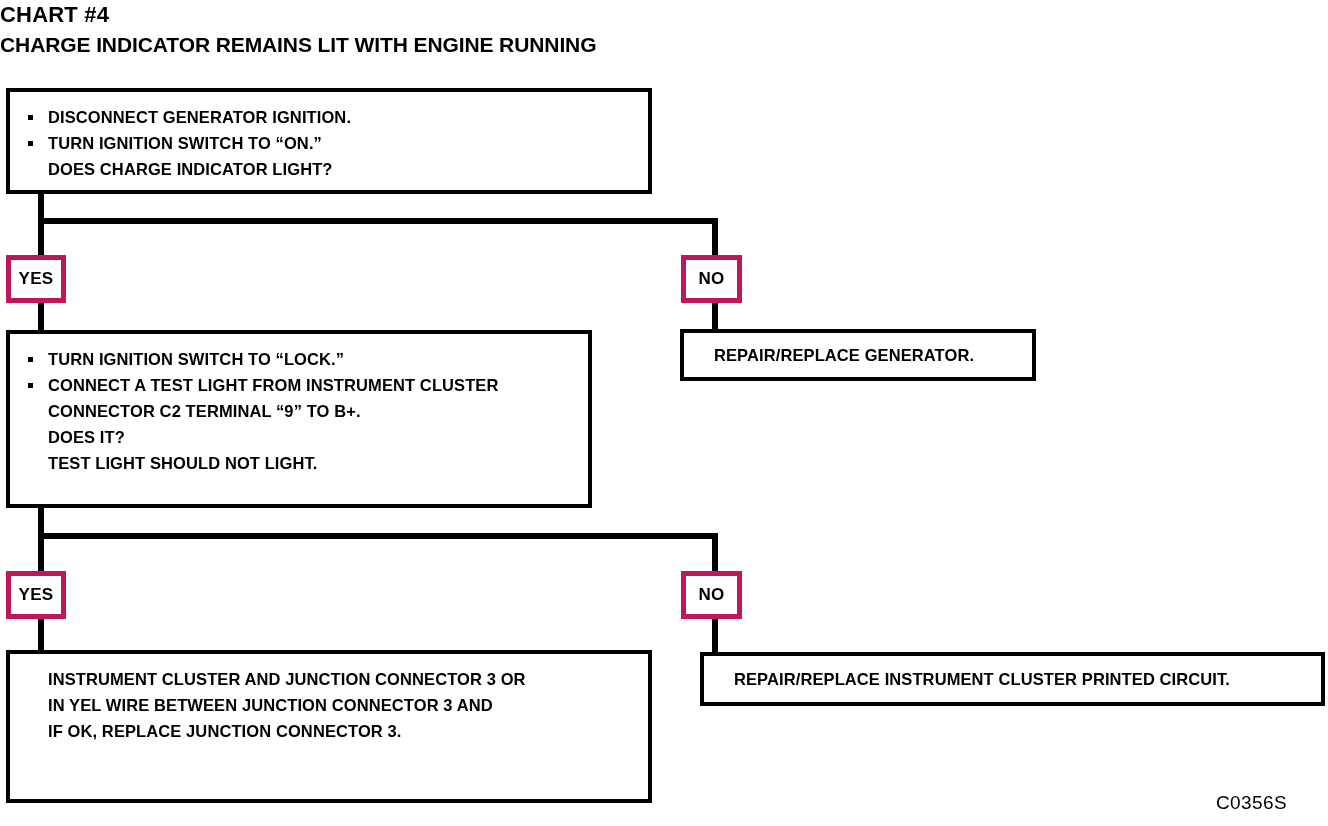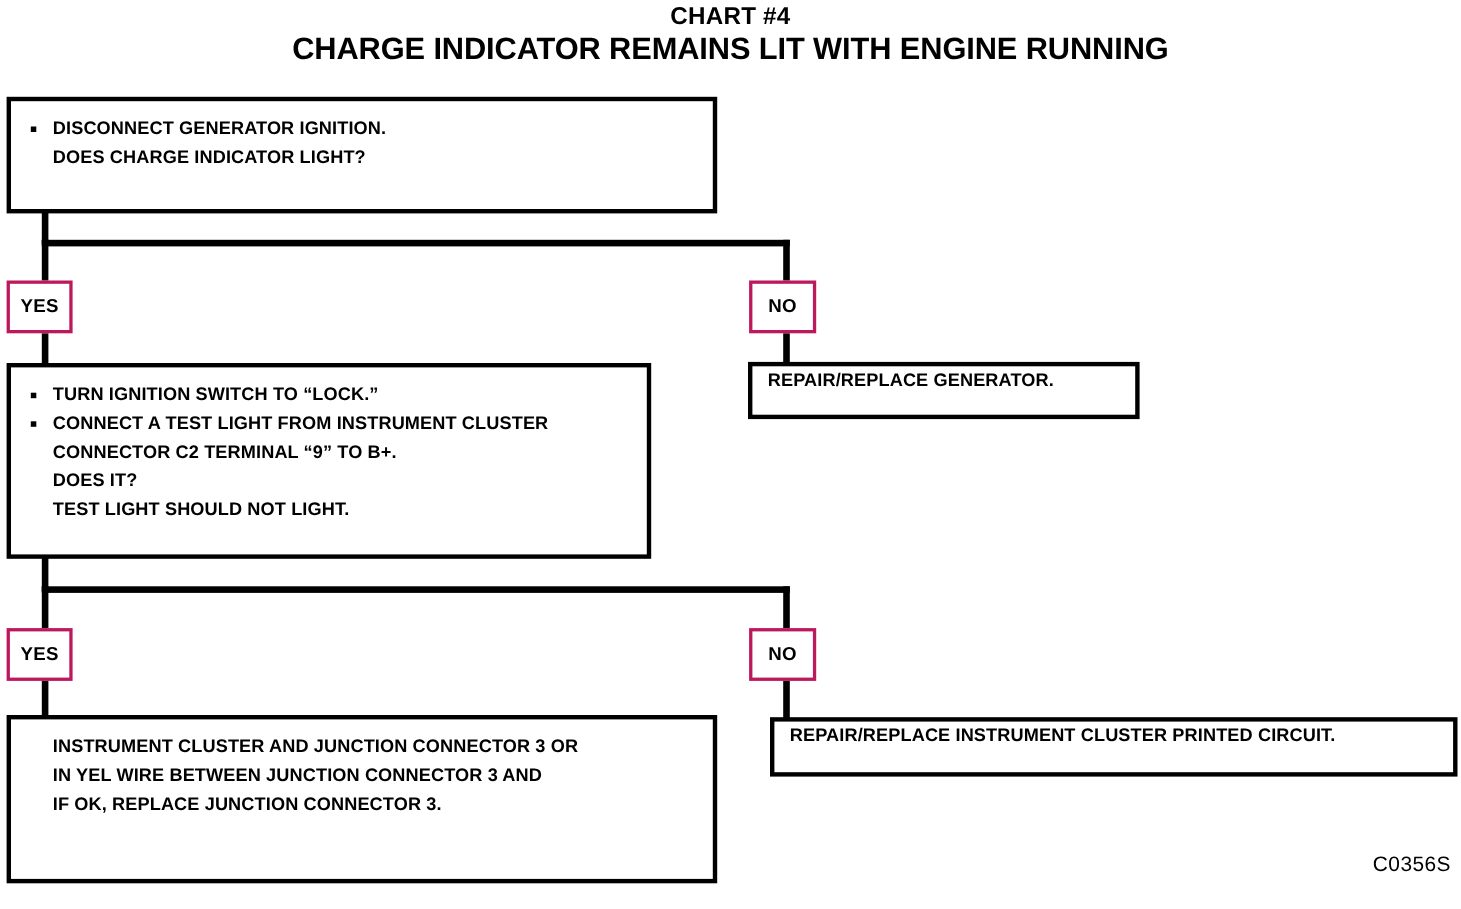--- a/index.html
+++ b/index.html
@@ -26,7 +26,7 @@
     left: 0;
     top: 2px;
     width: 1328px;
-    text-align: center;
+    text-align: left;
     font-size: 22px;
     font-weight: bold;
     letter-spacing: 0.2px;

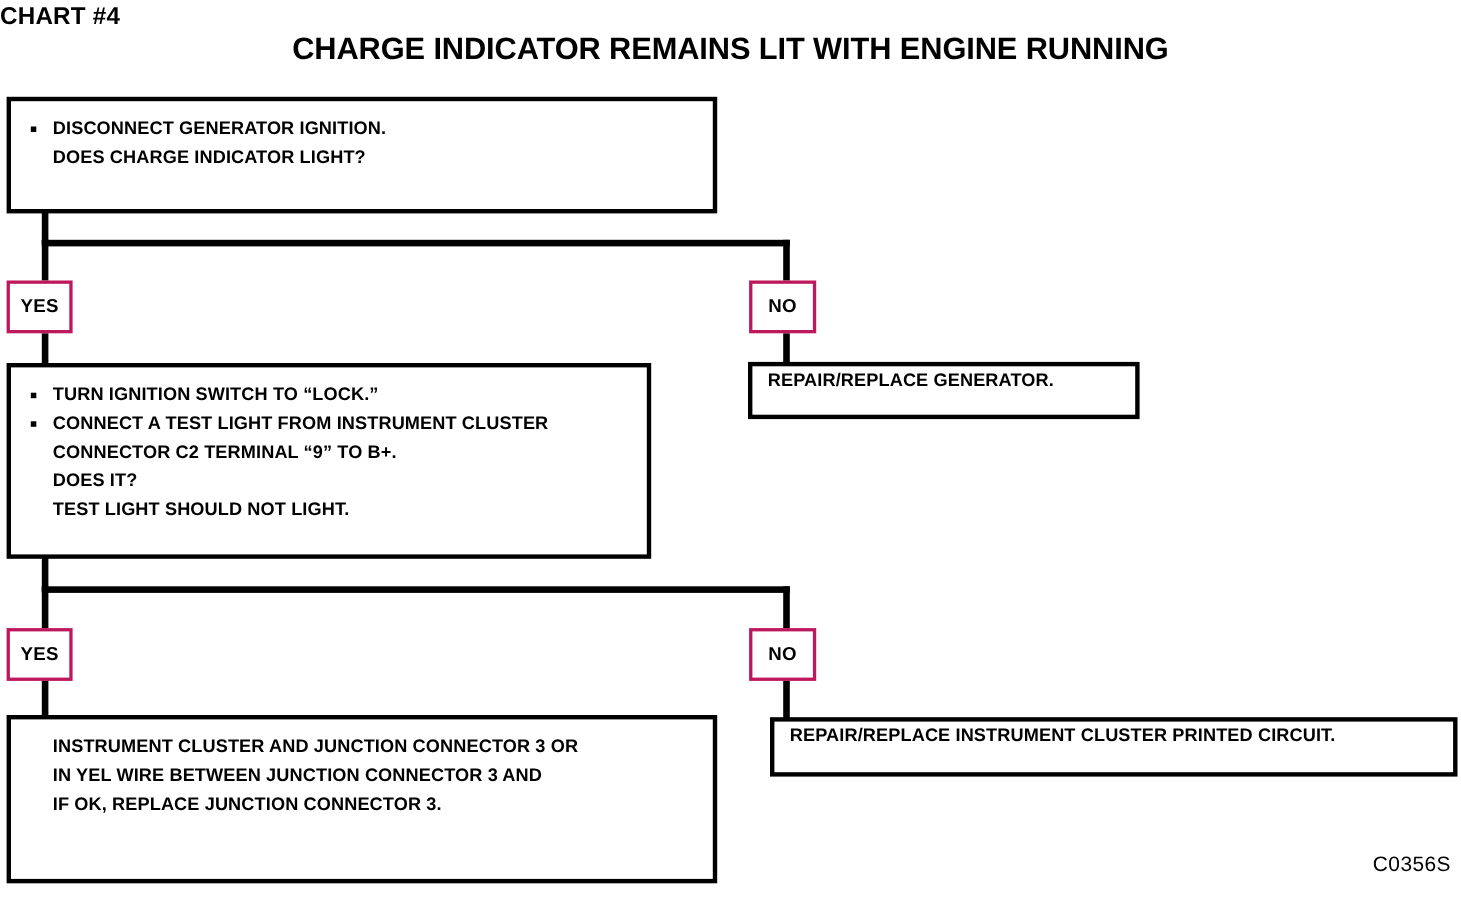--- a/index.html
+++ b/index.html
@@ -38,8 +38,7 @@
     left: 0;
     top: 32px;
     width: 1328px;
-    text-align: center;
-    font-size: 28px;
+    font-size: 21px;
     font-weight: bold;
     letter-spacing: -0.1px;
     line-height: 26px;

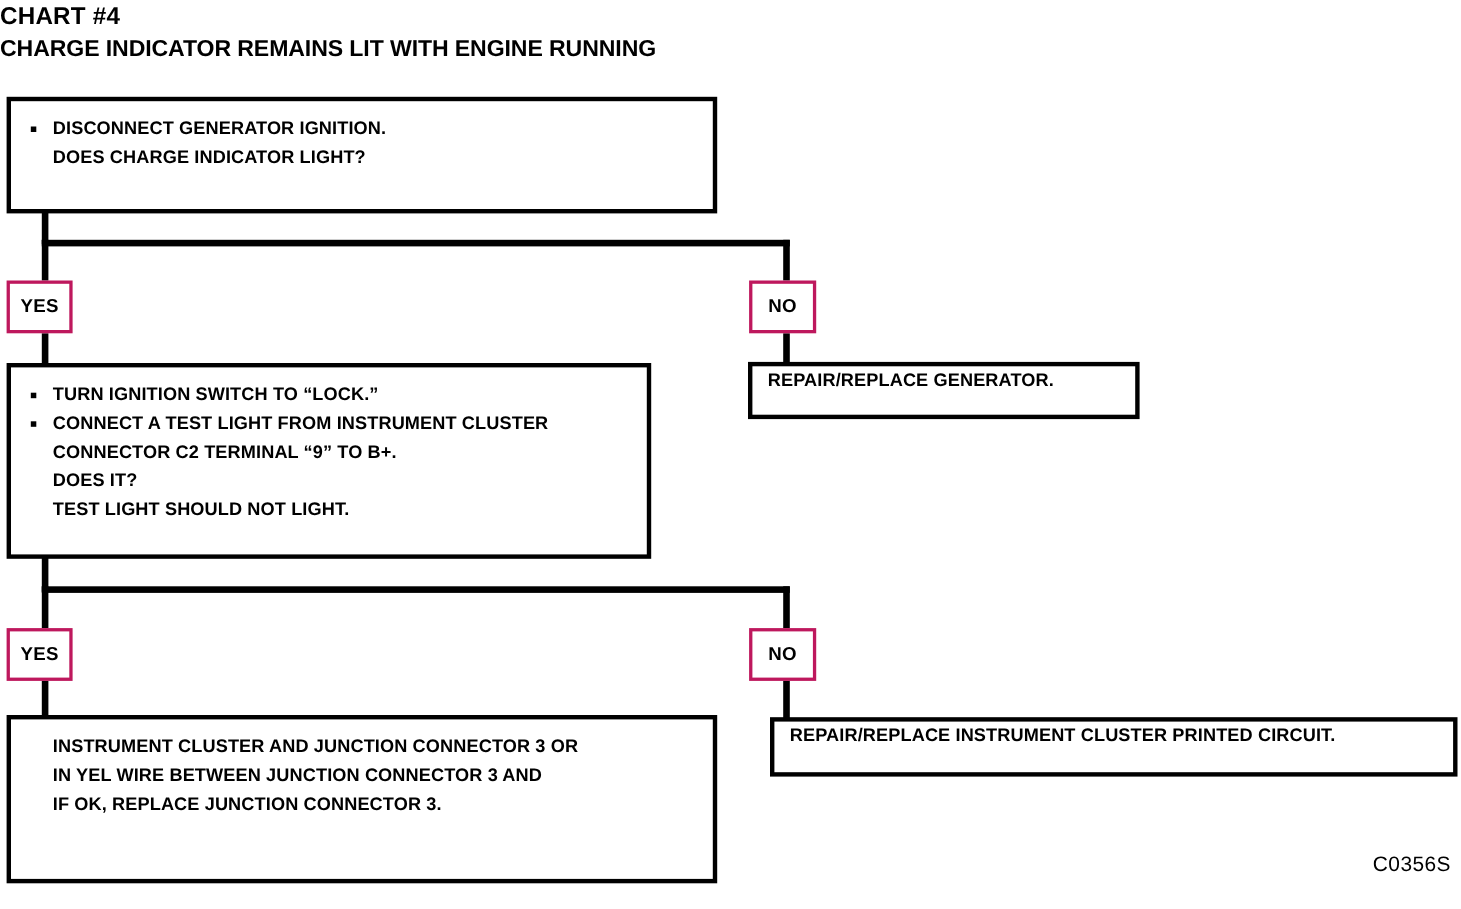--- a/index.html
+++ b/index.html
@@ -132,6 +132,7 @@
   <div class="box" style="left:6px; top:88px; width:646px; height:106px;">
     <div class="box-inner">
       <div class="line bulleted">DISCONNECT GENERATOR IGNITION.</div>
+      <div class="line bulleted">TURN IGNITION SWITCH TO “ON.”</div>
       <div class="line">DOES CHARGE INDICATOR LIGHT?</div>
     </div>
   </div>

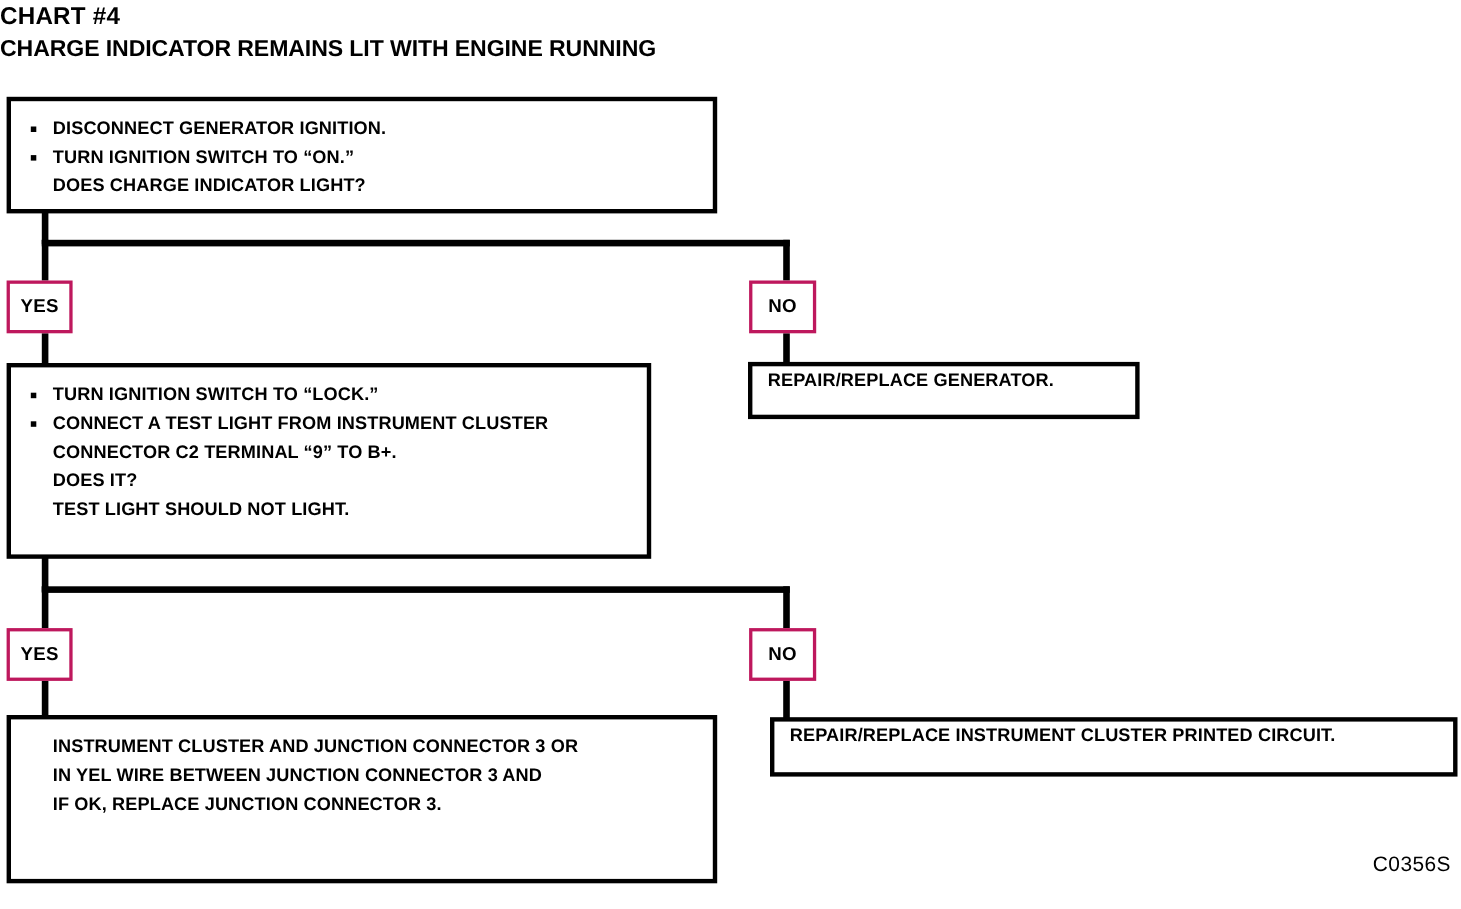--- a/index.html
+++ b/index.html
@@ -87,7 +87,7 @@
   .label-box {
     position: absolute;
     box-sizing: border-box;
-    border: 3px solid #be185d;
+    border: 5px solid #be185d;
     background: #ffffff;
     display: flex;
     align-items: center;

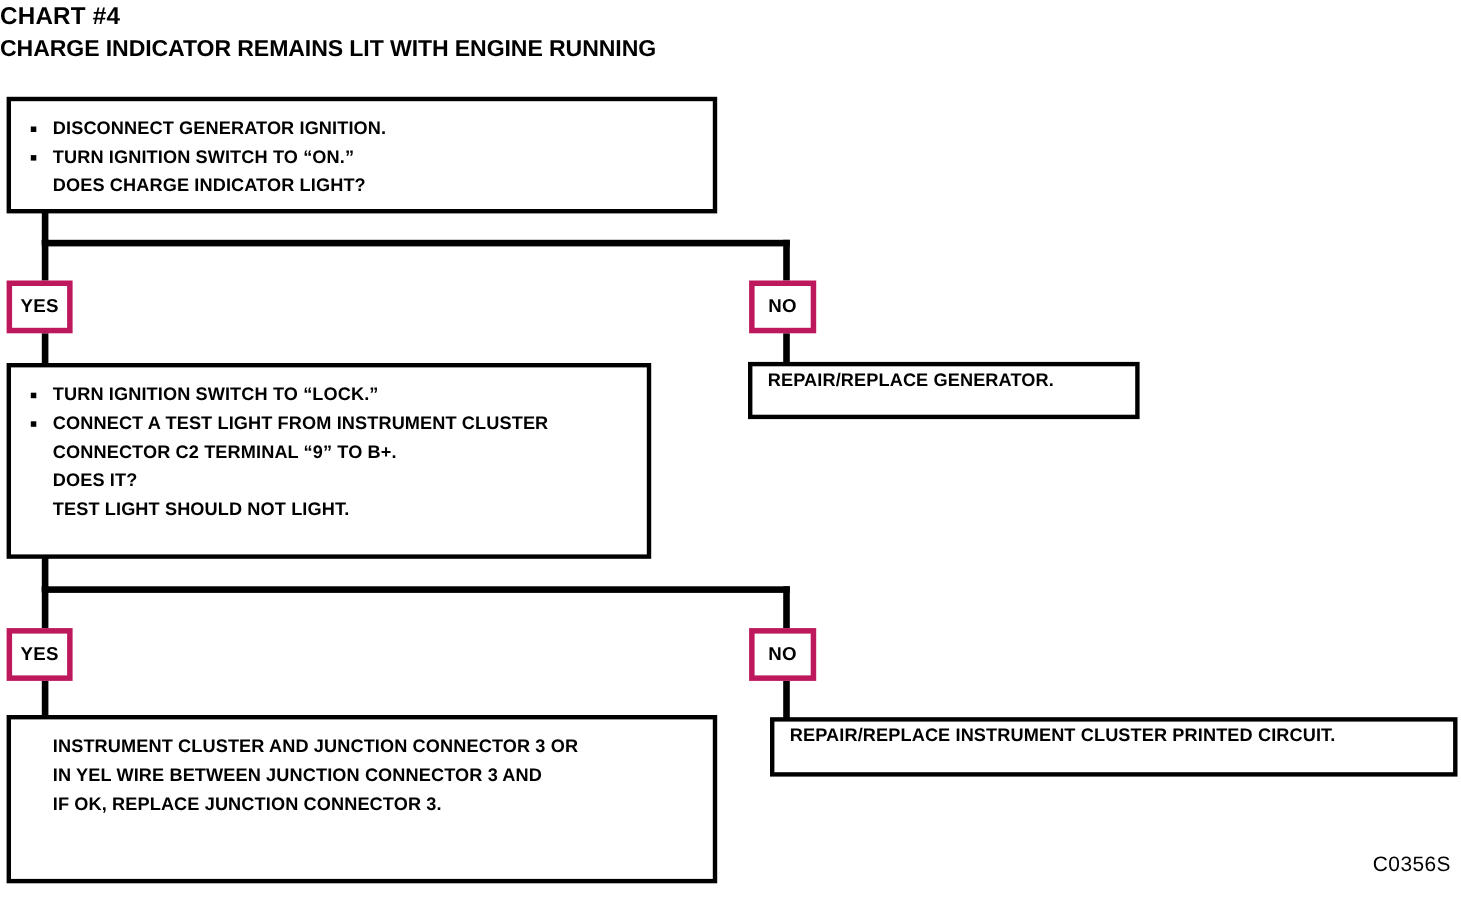--- a/index.html
+++ b/index.html
@@ -77,7 +77,8 @@
   
   .box-action {
     display: flex;
-    align-items: flex-start;
+    align-items: center;
+    padding-left: 16px;
   }
   .box-action .line {
     padding-left: 14px;

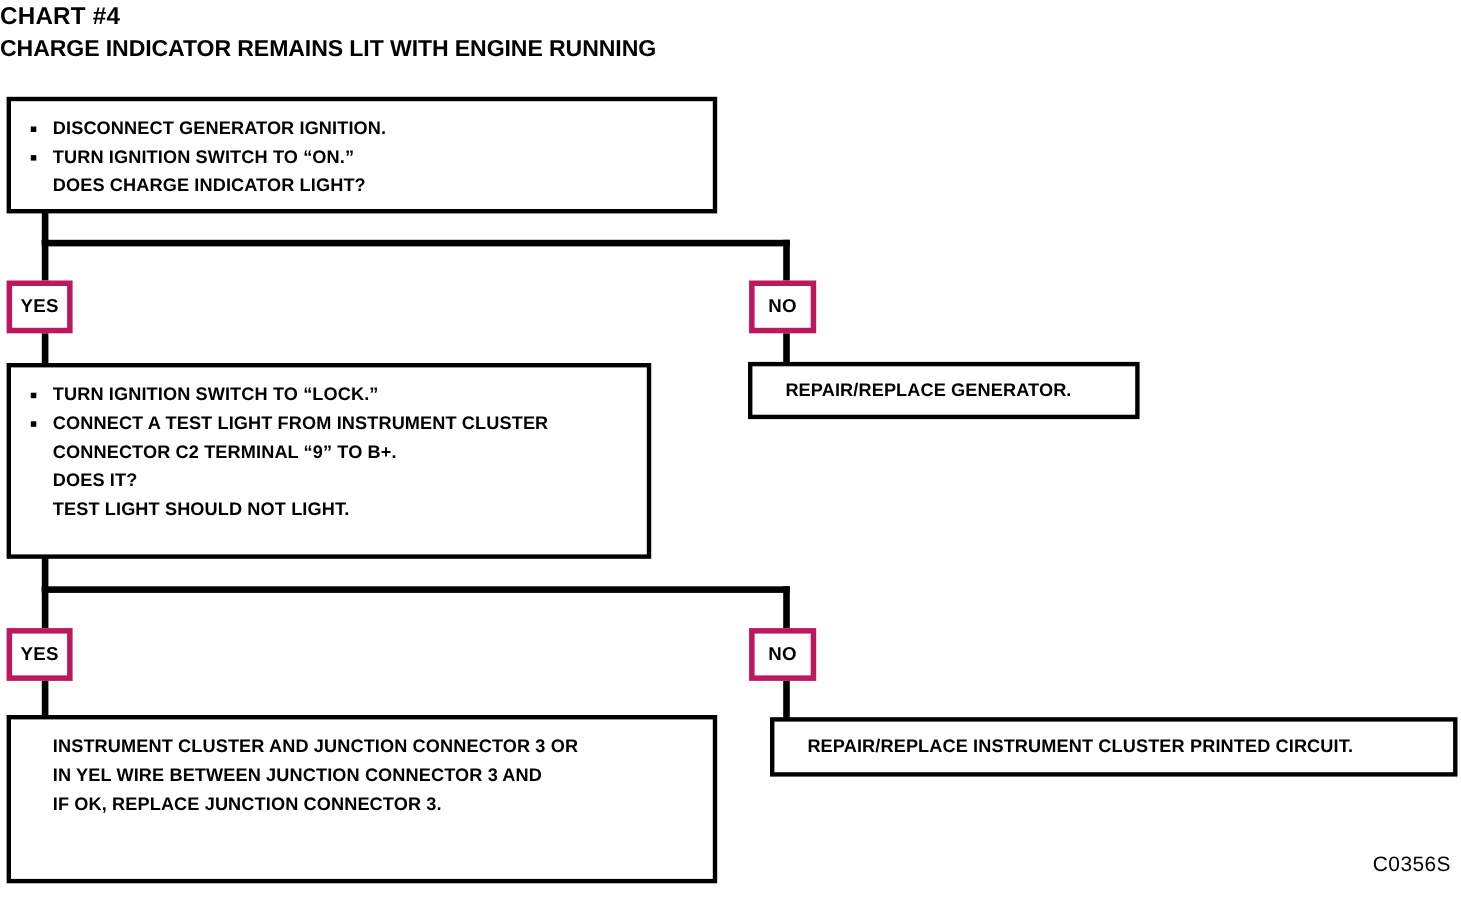--- a/index.html
+++ b/index.html
@@ -194,7 +194,7 @@
     </div>
   </div>
 
-  <div class="code-label" style="left:1216px; top:776px;margin-left:32px;">C0356S</div>
+  <div class="code-label" style="left:1216px; top:792px;">C0356S</div>
 
 </div>
 

